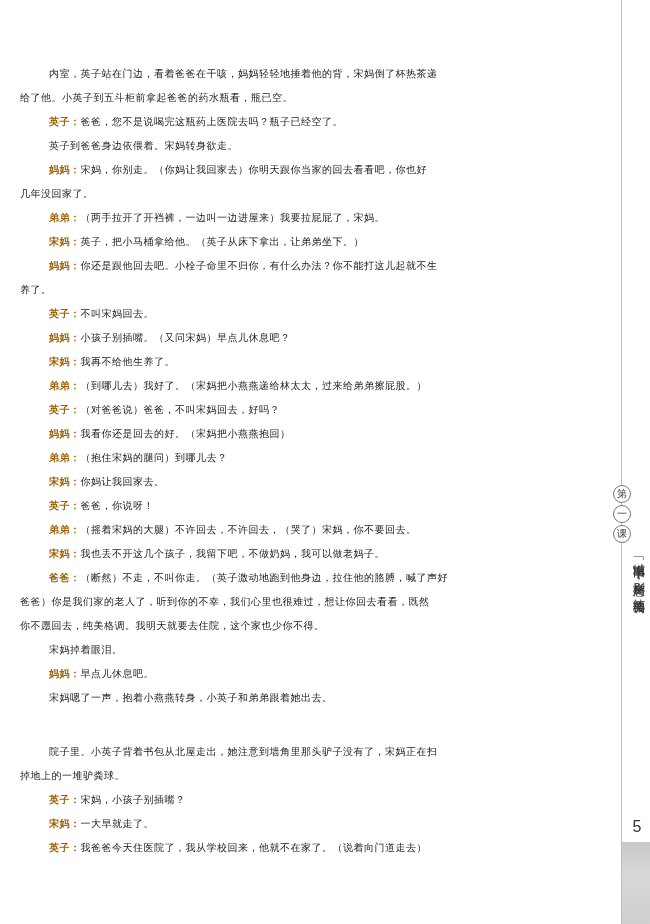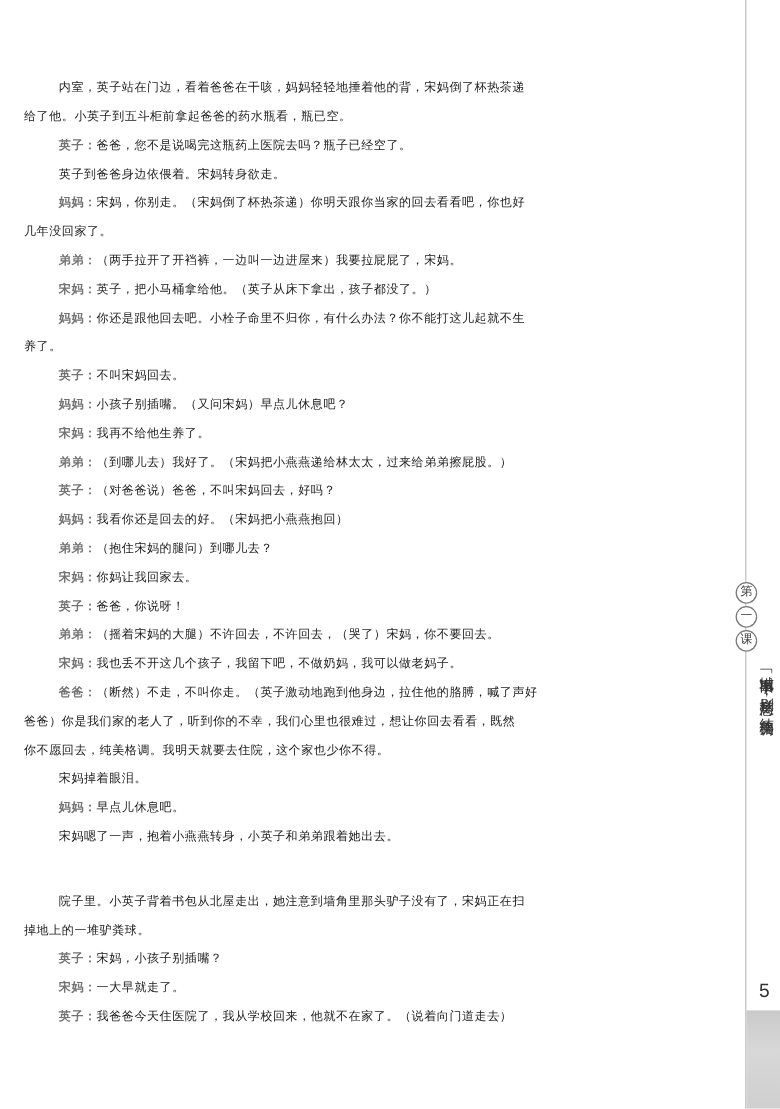--- a/index.html
+++ b/index.html
@@ -20,7 +20,7 @@
     .indent { padding-left: 29px; }
     .spk {
       font-family: Liberation Mono, monospace;
-      font-weight: bold; color: #737373;
+      font-weight: bold; color: #a16207;
     }
     .gap { height: 30px; }
     .rule {

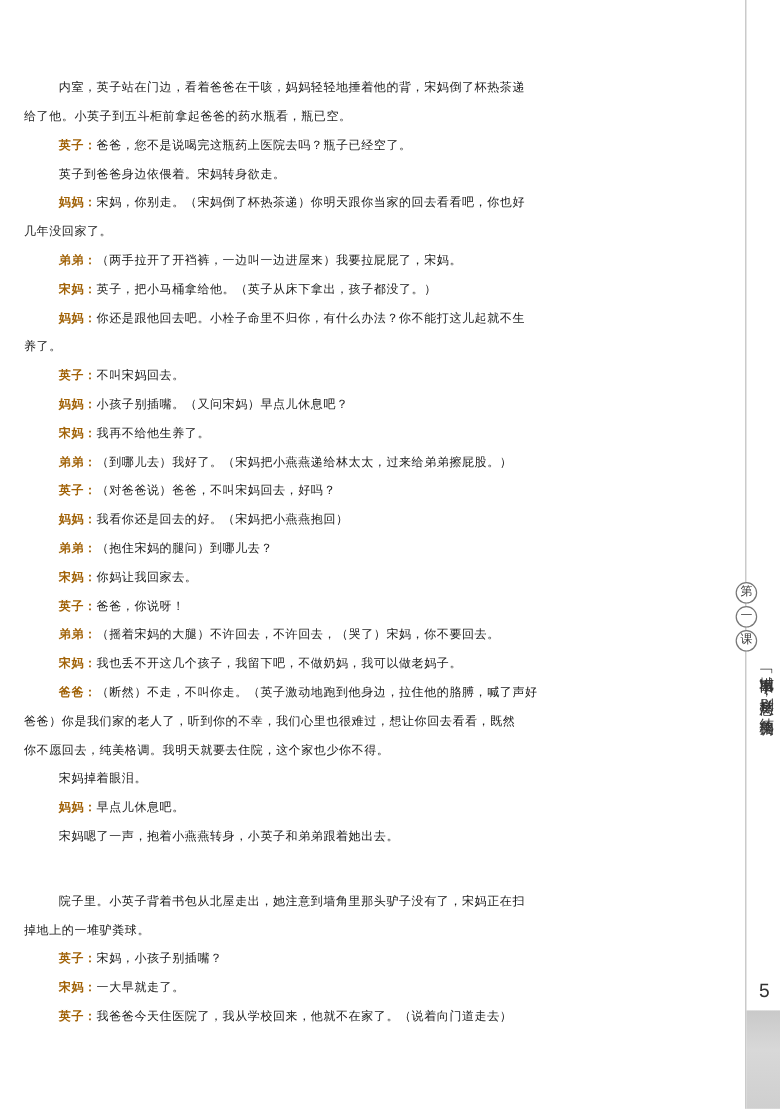--- a/index.html
+++ b/index.html
@@ -74,7 +74,7 @@
     <div class="line"><span>给了他。小英子到五斗柜前拿起爸爸的药水瓶看，瓶已空。</span></div>
     <div class="line indent"><span class="spk">英子：</span><span>爸爸，您不是说喝完这瓶药上医院去吗？瓶子已经空了。</span></div>
     <div class="line indent"><span>英子到爸爸身边依偎着。宋妈转身欲走。</span></div>
-    <div class="line indent"><span class="spk">妈妈：</span><span>宋妈，你别走。（宋妈倒了杯热茶递）你明天跟你当家的回去看看吧，你也好</span></div>
+    <div class="line indent"><span class="spk">妈妈：</span><span>宋妈，你别走。（你妈让我回家去）你明天跟你当家的回去看看吧，你也好</span></div>
     <div class="line"><span>几年没回家了。</span></div>
     <div class="line indent"><span class="spk">弟弟：</span><span>（两手拉开了开裆裤，一边叫一边进屋来）我要拉屁屁了，宋妈。</span></div>
     <div class="line indent"><span class="spk">宋妈：</span><span>英子，把小马桶拿给他。（英子从床下拿出，孩子都没了。）</span></div>

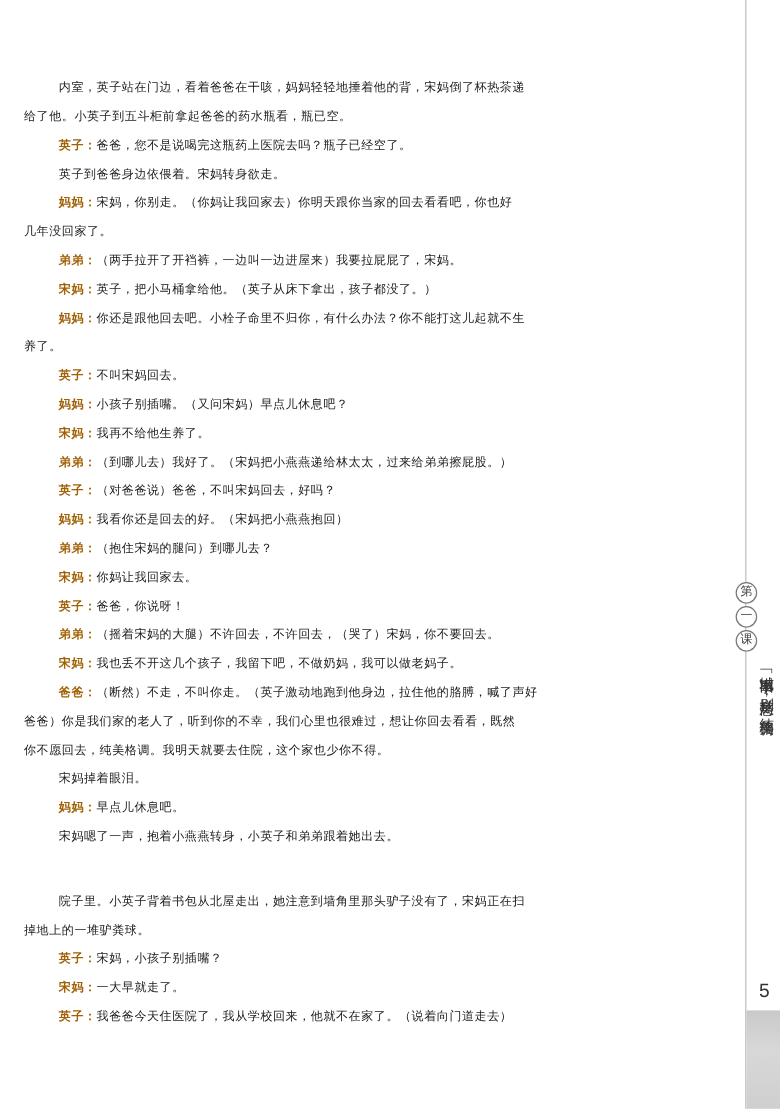--- a/index.html
+++ b/index.html
@@ -77,7 +77,7 @@
     <div class="line indent"><span class="spk">妈妈：</span><span>宋妈，你别走。（你妈让我回家去）你明天跟你当家的回去看看吧，你也好</span></div>
     <div class="line"><span>几年没回家了。</span></div>
     <div class="line indent"><span class="spk">弟弟：</span><span>（两手拉开了开裆裤，一边叫一边进屋来）我要拉屁屁了，宋妈。</span></div>
-    <div class="line indent"><span class="spk">宋妈：</span><span>英子，把小马桶拿给他。（英子从床下拿出，孩子都没了。）</span></div>
+    <div class="line indent"><span class="spk">宋妈：</span><span>英子，把小马桶拿给他。（英子从床下拿出，让弟弟坐下。）</span></div>
     <div class="line indent"><span class="spk">妈妈：</span><span>你还是跟他回去吧。小栓子命里不归你，有什么办法？你不能打这儿起就不生</span></div>
     <div class="line"><span>养了。</span></div>
     <div class="line indent"><span class="spk">英子：</span><span>不叫宋妈回去。</span></div>

